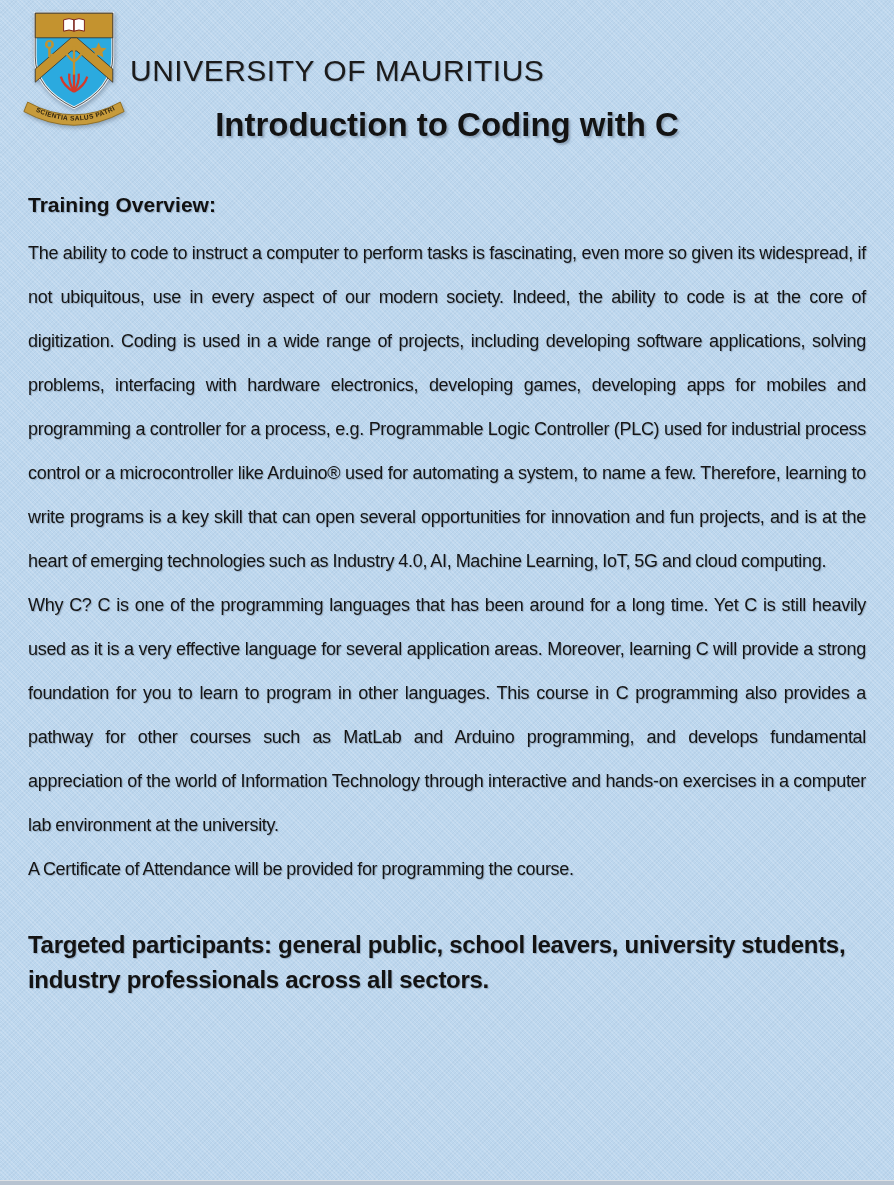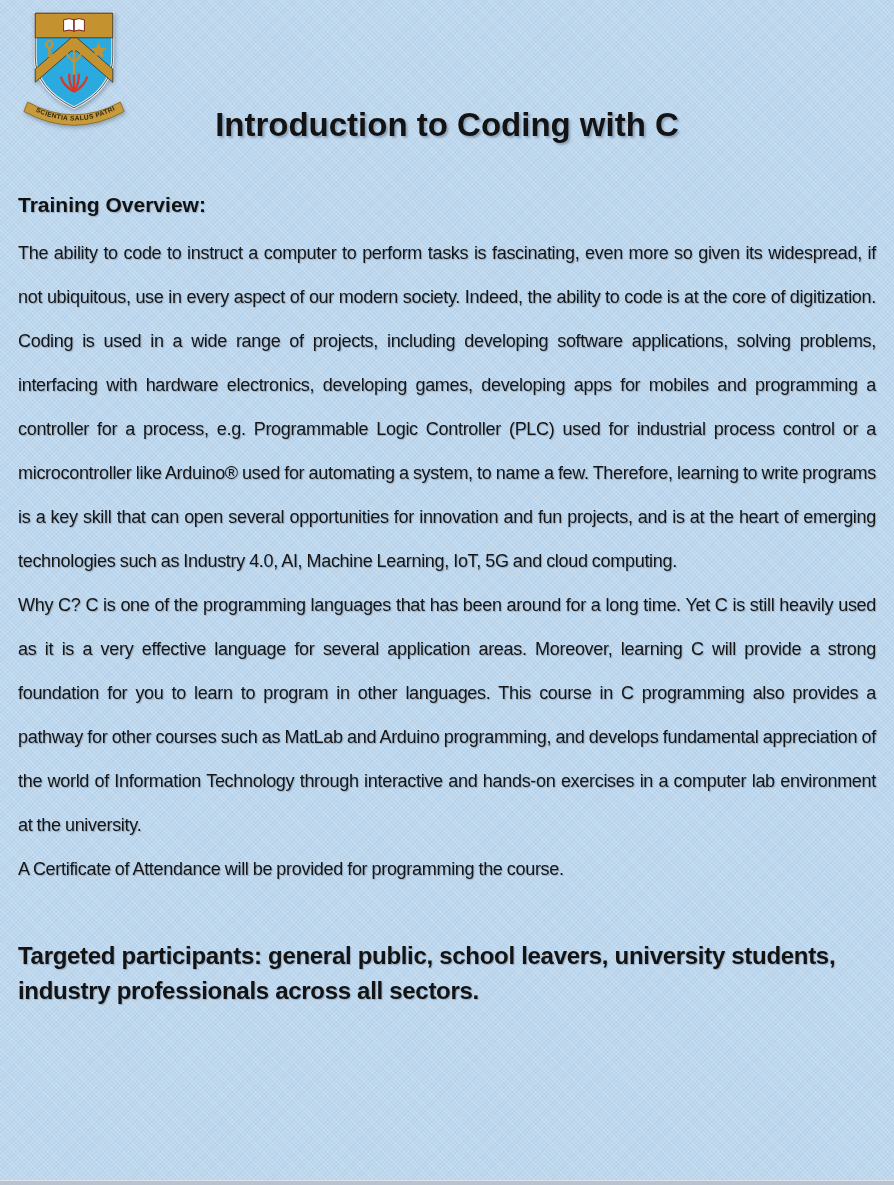--- a/index.html
+++ b/index.html
@@ -149,6 +149,7 @@
     </svg>
   </div>
 
+  <div class="university-name">UNIVERSITY OF MAURITIUS</div>
 
   <div class="course-title">Introduction to Coding with C</div>
 

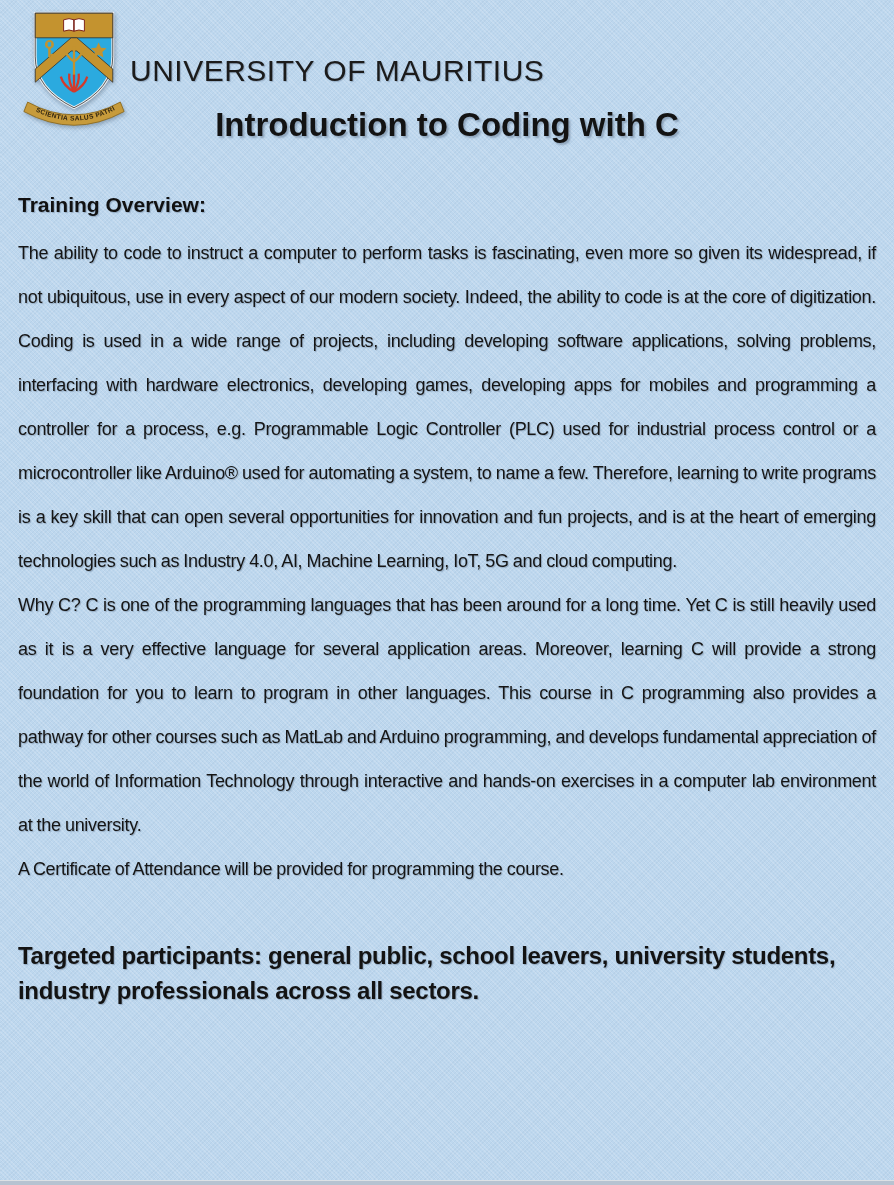--- a/index.html
+++ b/index.html
@@ -52,7 +52,7 @@
 
   
   .content {
-    padding: 0 18px;
+    padding: 0 28px;
   }
   .overview-heading {
     margin-top: 46px;

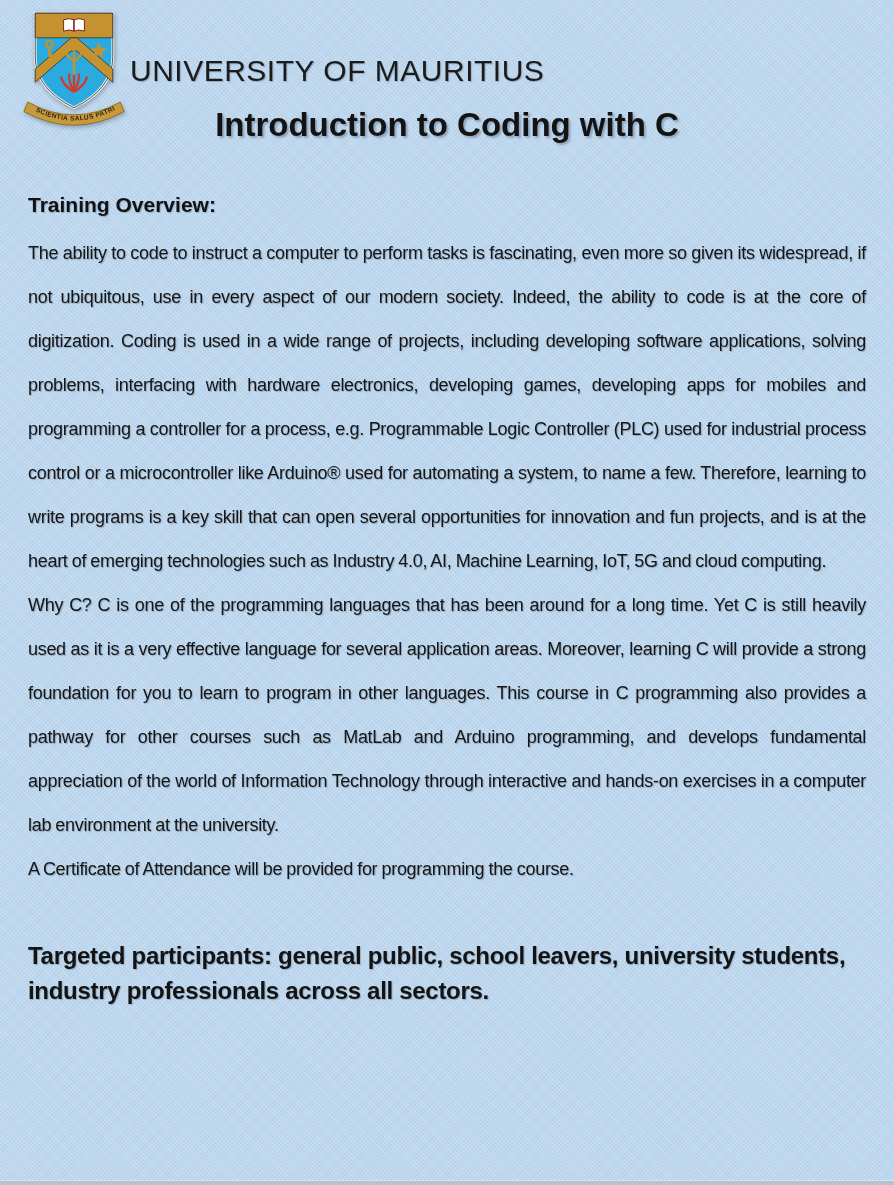--- a/index.html
+++ b/index.html
@@ -75,7 +75,7 @@
     text-shadow: 1px 1px 1px rgba(95,115,140,.45);
   }
   .targeted {
-    margin-top: 47px;
+    margin-top: 36px;
     font-size: 24px;
     font-weight: 700;
     line-height: 35px;

